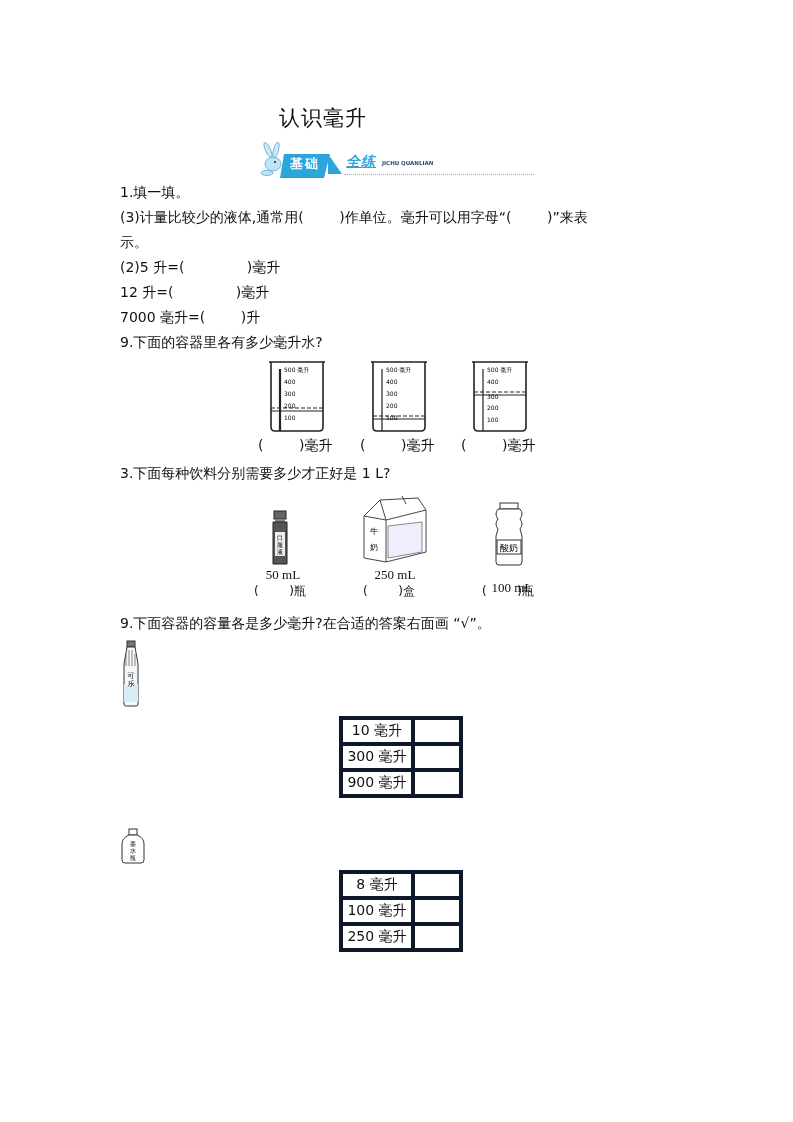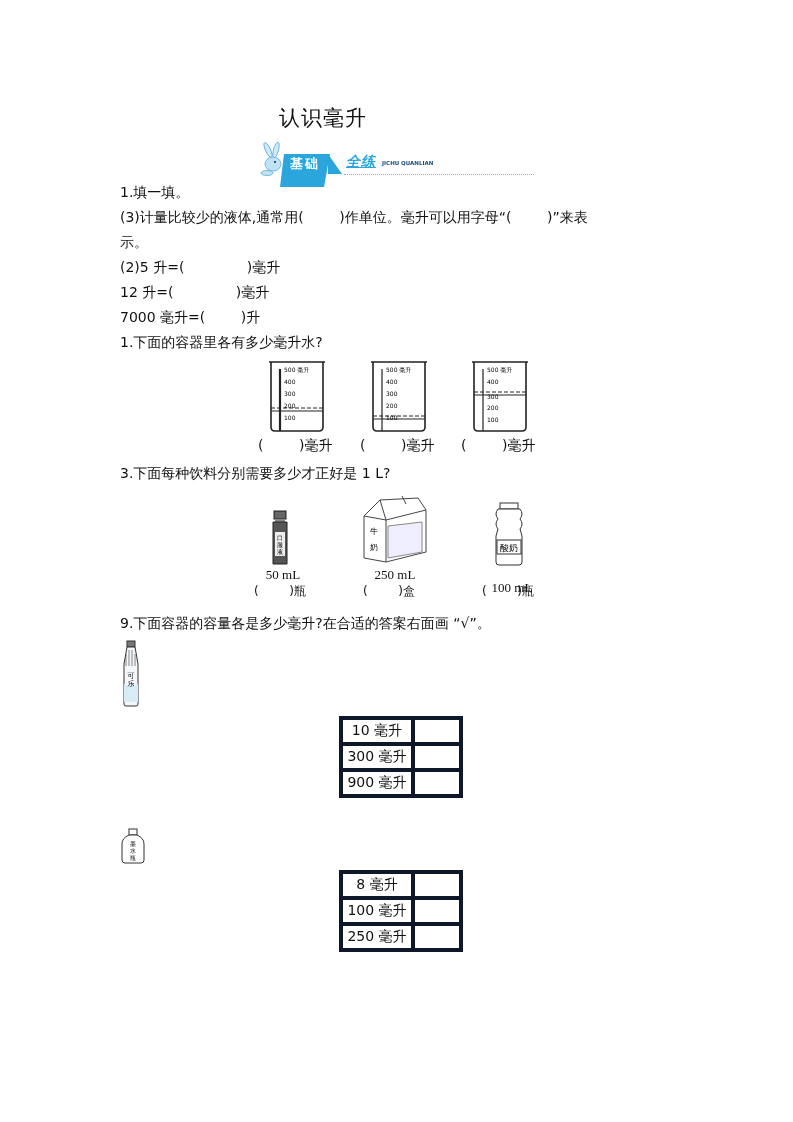--- a/index.html
+++ b/index.html
@@ -9,7 +9,7 @@
   .title { left: 0; width: 646px; top: 104px; text-align: center; font-size: 21px; letter-spacing: 1px; }
   .line { left: 120px; font-size: 14px; line-height: 22px; white-space: pre; }
   .banner { left: 258px; top: 140px; width: 280px; height: 40px; }
-  .banner .tab { position: absolute; left: 22px; top: 14px; width: 50px; height: 33px; background: #2aa6dc;
+  .banner .tab { position: absolute; left: 22px; top: 14px; width: 50px; height: 24px; background: #2aa6dc;
                  clip-path: polygon(8% 0, 100% 0, 88% 100%, 0 100%); color: #fff; font-size: 13px; font-weight: bold;
                  text-align: center; line-height: 20px; letter-spacing: 2px; }
   .banner .tri { position: absolute; left: 70px; top: 14px; width: 14px; height: 20px; background: #2aa6dc;

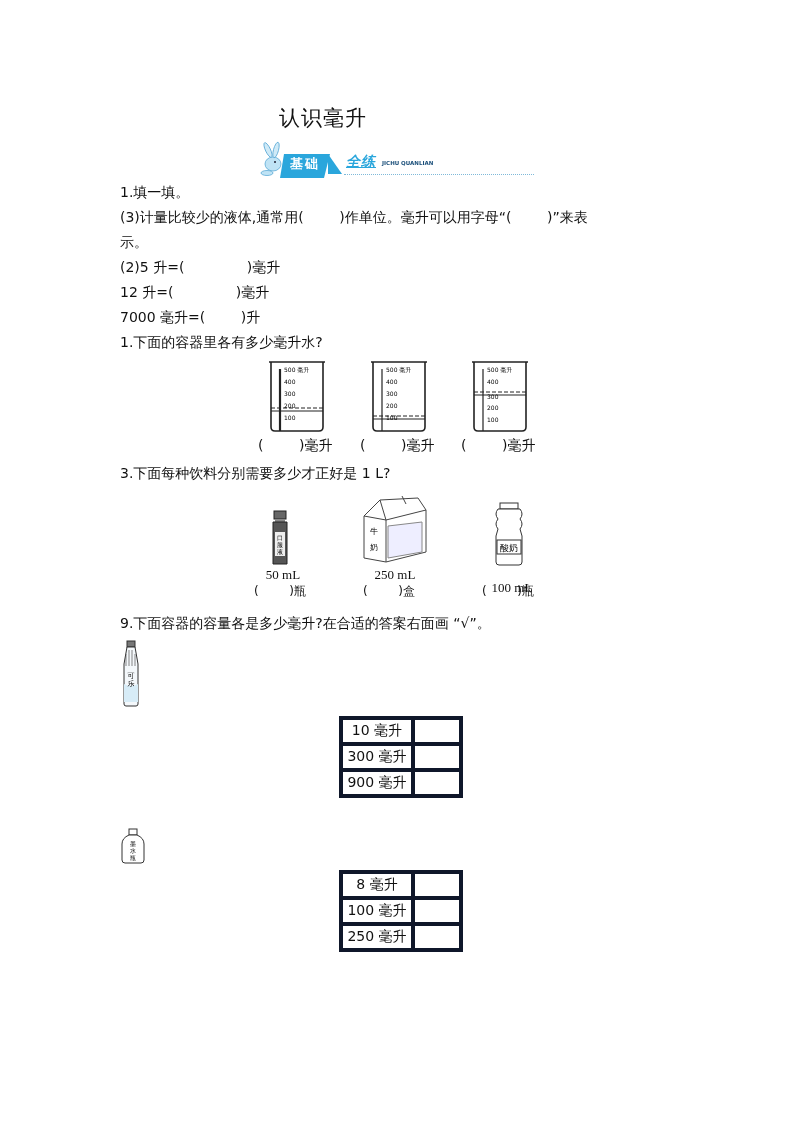--- a/index.html
+++ b/index.html
@@ -53,7 +53,7 @@
 <div class="abs line" style="top:281px">12 升=(              )毫升</div>
 <div class="abs line" style="top:306px">7000 毫升=(        )升</div>
 
-<div class="abs line" style="top:331px">1.下面的容器里各有多少毫升水?</div>
+<div class="abs line" style="top:331px">9.下面的容器里各有多少毫升水?</div>
 
 <div class="abs" style="left:266px; top:359px;">
   <svg width="62" height="74" viewBox="0 0 62 74">

